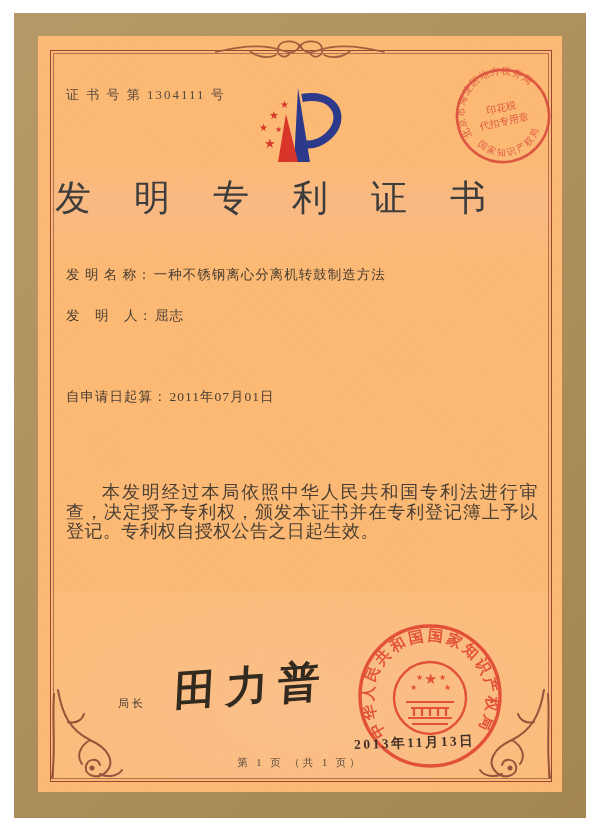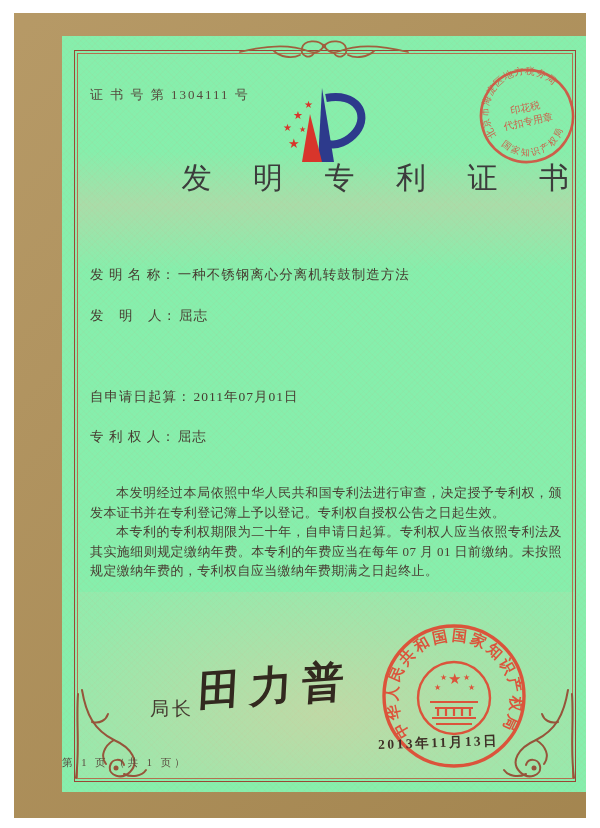--- a/index.html
+++ b/index.html
@@ -12,7 +12,7 @@
   .mat-shade{position:absolute;inset:0;background:linear-gradient(135deg,rgba(255,255,255,.10),rgba(0,0,0,.06));}
   .page{
     position:absolute;left:38px;top:36px;width:524px;height:756px;
-    background:#86efac;overflow:hidden;margin-left:24px;
+    background:#fdba74;overflow:hidden;
   }
   .page::before{
     content:'';position:absolute;inset:0;pointer-events:none;

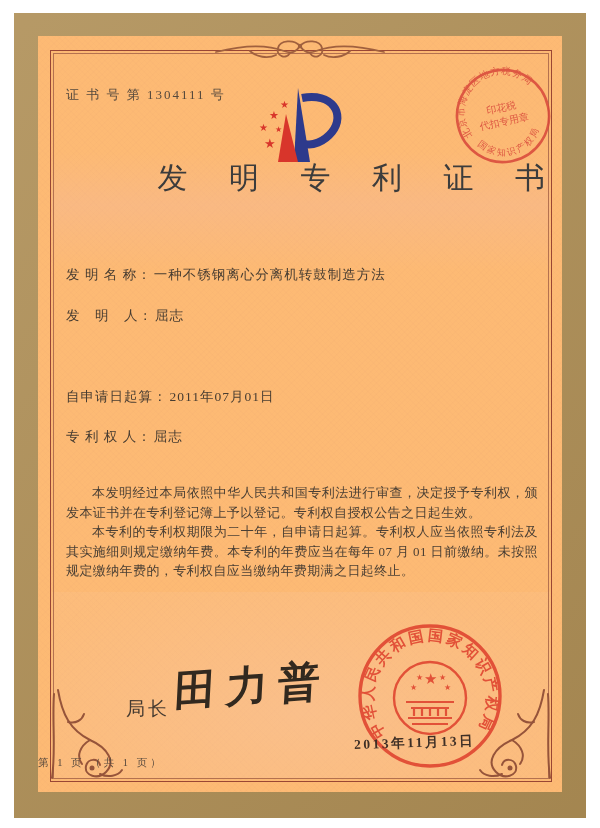--- a/index.html
+++ b/index.html
@@ -30,8 +30,8 @@
   .cert-no{position:absolute;left:28px;top:50px;font-size:13px;letter-spacing:2px;color:#55493d;}
   .logo{position:absolute;left:210px;top:50px;}
   .tax-stamp{position:absolute;left:410px;top:25px;transform:rotate(-12deg);opacity:.85;}
-  .title{position:absolute;left:0;top:122px;width:100%;text-align:right;
-    font-size:30px;letter-spacing:17px;color:#3c3c3c;font-weight:500;text-indent:17px;}
+  .title{position:absolute;left:0;top:138px;width:100%;text-align:left;
+    font-size:36px;letter-spacing:17px;color:#3c3c3c;font-weight:500;text-indent:17px;}
   .field{position:absolute;left:28px;font-size:13.5px;color:#473c31;letter-spacing:1px;white-space:nowrap;}
   .flabel{margin-right:2px;}
   .paras{position:absolute;left:28px;top:447px;width:472px;}

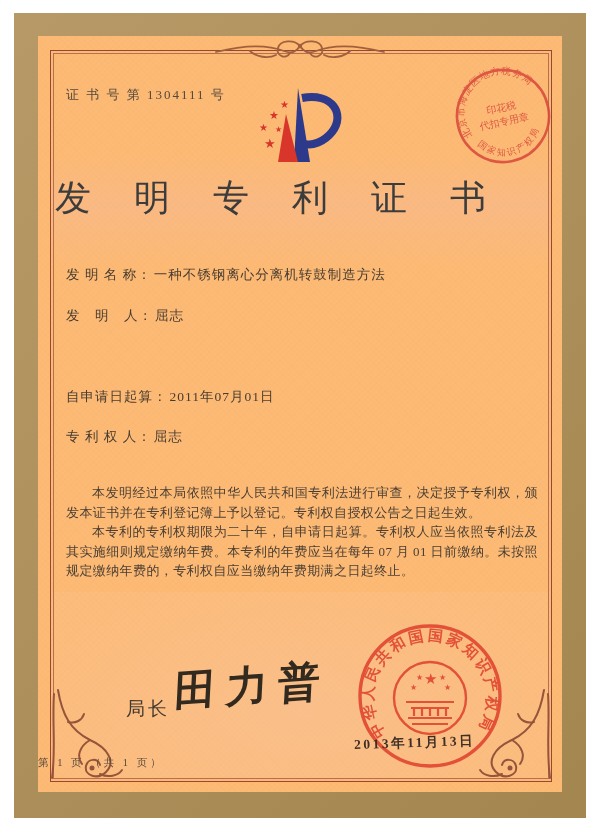--- a/index.html
+++ b/index.html
@@ -135,9 +135,6 @@
   <div class="field" style="top:352px">
     <span class="flabel">自申请日起算：</span><span class="fvalue">2011年07月01日</span>
   </div>
-  <div class="field" style="top:392px">
-    <span class="flabel">专 利 权 人：</span><span class="fvalue">屈志</span>
-  </div>
 
   <div class="paras">
     <p>本发明经过本局依照中华人民共和国专利法进行审查，决定授予专利权，颁发本证书并在专利登记簿上予以登记。专利权自授权公告之日起生效。</p>

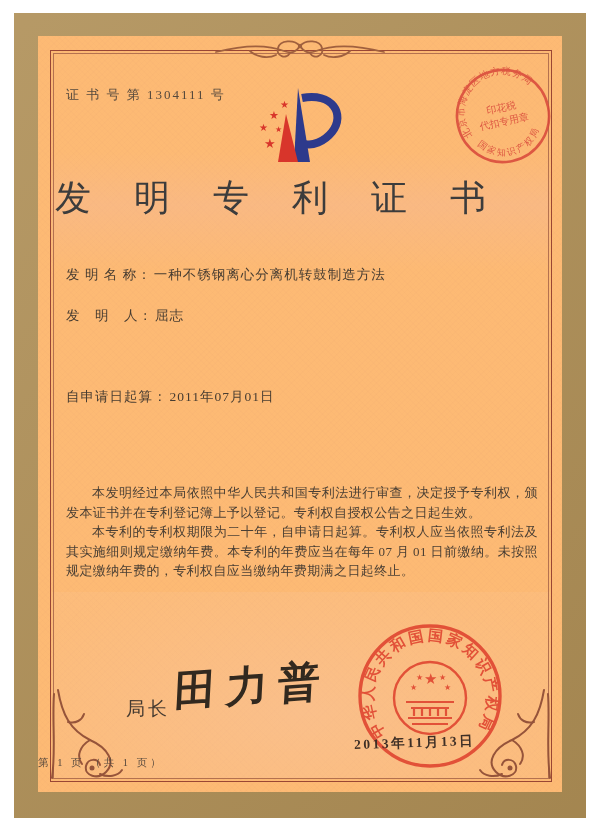--- a/index.html
+++ b/index.html
@@ -35,7 +35,7 @@
   .field{position:absolute;left:28px;font-size:13.5px;color:#473c31;letter-spacing:1px;white-space:nowrap;}
   .flabel{margin-right:2px;}
   .paras{position:absolute;left:28px;top:447px;width:472px;}
-  .paras p{margin:0;font-size:13px;line-height:19.5px;color:#4a3f34;
+  .paras p{margin:0;font-size:18px;line-height:19.5px;color:#4a3f34;
     text-align:justify;text-indent:2em;letter-spacing:.4px;}
   .director{position:absolute;left:88px;top:660px;font-size:19px;color:#453a30;letter-spacing:3px;font-family:Liberation Mono, monospace;}
   .signature{position:absolute;left:136px;top:622px;font-size:42px;font-weight:bold;color:#32291f;

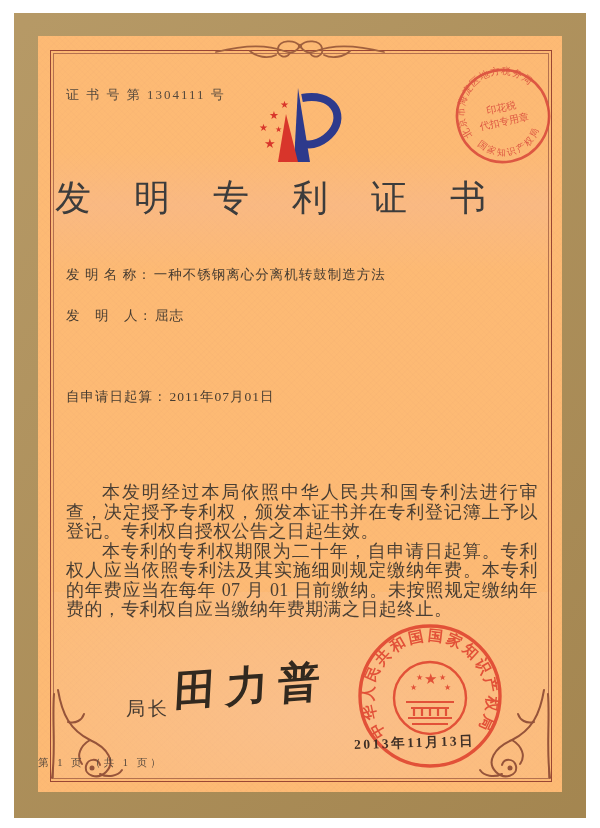--- a/index.html
+++ b/index.html
@@ -138,7 +138,6 @@
 
   <div class="paras">
     <p>本发明经过本局依照中华人民共和国专利法进行审查，决定授予专利权，颁发本证书并在专利登记簿上予以登记。专利权自授权公告之日起生效。</p>
-    <p>本专利的专利权期限为二十年，自申请日起算。专利权人应当依照专利法及其实施细则规定缴纳年费。本专利的年费应当在每年 07 月 01 日前缴纳。未按照规定缴纳年费的，专利权自应当缴纳年费期满之日起终止。</p>
   </div>
 
   <div class="director">局长</div>

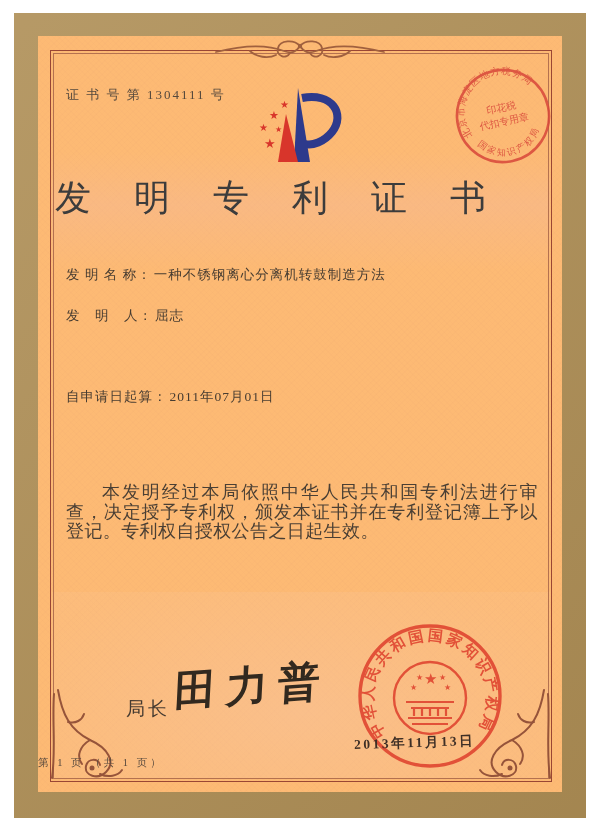--- a/index.html
+++ b/index.html
@@ -37,7 +37,7 @@
   .paras{position:absolute;left:28px;top:447px;width:472px;}
   .paras p{margin:0;font-size:18px;line-height:19.5px;color:#4a3f34;
     text-align:justify;text-indent:2em;letter-spacing:.4px;}
-  .director{position:absolute;left:88px;top:660px;font-size:19px;color:#453a30;letter-spacing:3px;font-family:Liberation Mono, monospace;}
+  .director{position:absolute;left:80px;top:660px;font-size:11px;color:#453a30;letter-spacing:3px;font-family:Liberation Mono, monospace;}
   .signature{position:absolute;left:136px;top:622px;font-size:42px;font-weight:bold;color:#32291f;
     font-family:"DejaVu Sans",sans-serif;transform:rotate(-4deg) skewX(-7deg);letter-spacing:10px;}
   .seal{position:absolute;left:312px;top:582px;opacity:.92;}

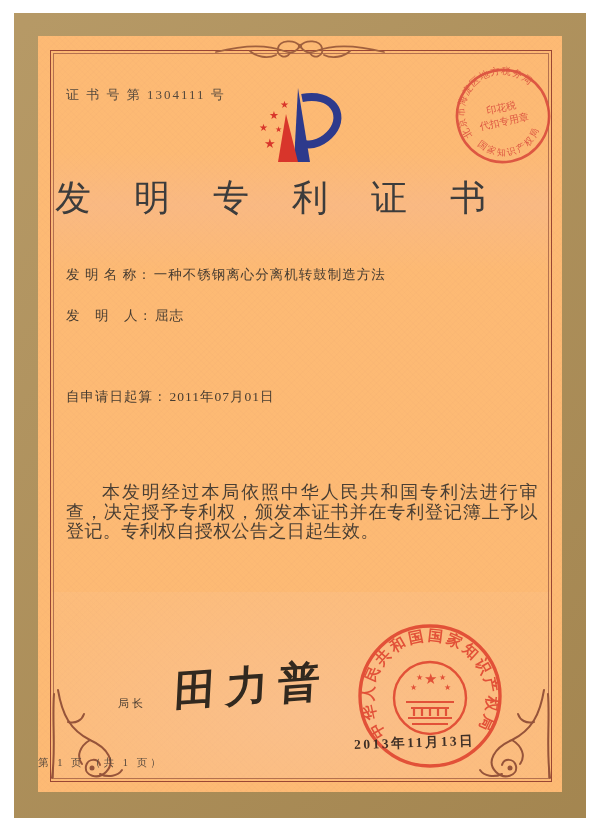--- a/index.html
+++ b/index.html
@@ -43,7 +43,7 @@
   .seal{position:absolute;left:312px;top:582px;opacity:.92;}
   .seal-date{position:absolute;left:316px;top:698px;font-size:13.5px;color:#3e2f26;
     letter-spacing:2.5px;transform:rotate(-2deg);font-weight:bold;}
-  .footer{position:absolute;left:0;top:720px;width:100%;text-align:left;
+  .footer{position:absolute;left:0;top:720px;width:100%;text-align:center;
     font-size:10.5px;letter-spacing:3px;color:#584a3e;}
   svg text{font-family:"Liberation Serif","DejaVu Serif",serif;}
 </style>

